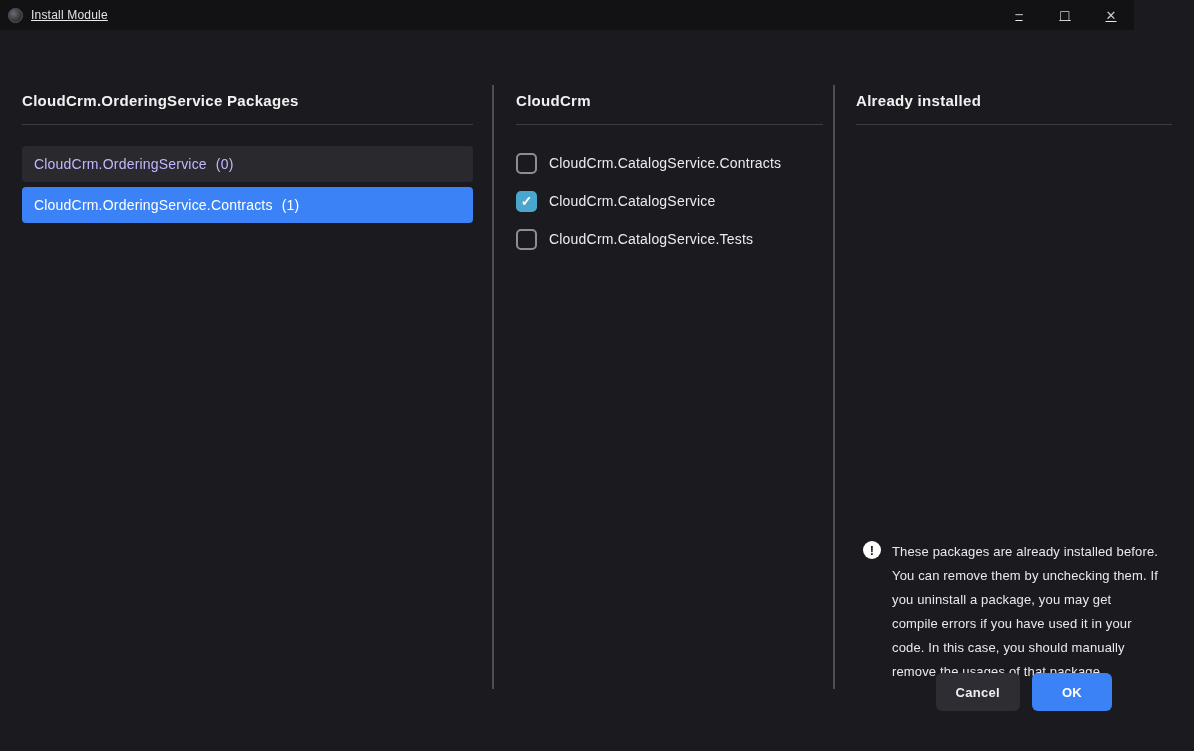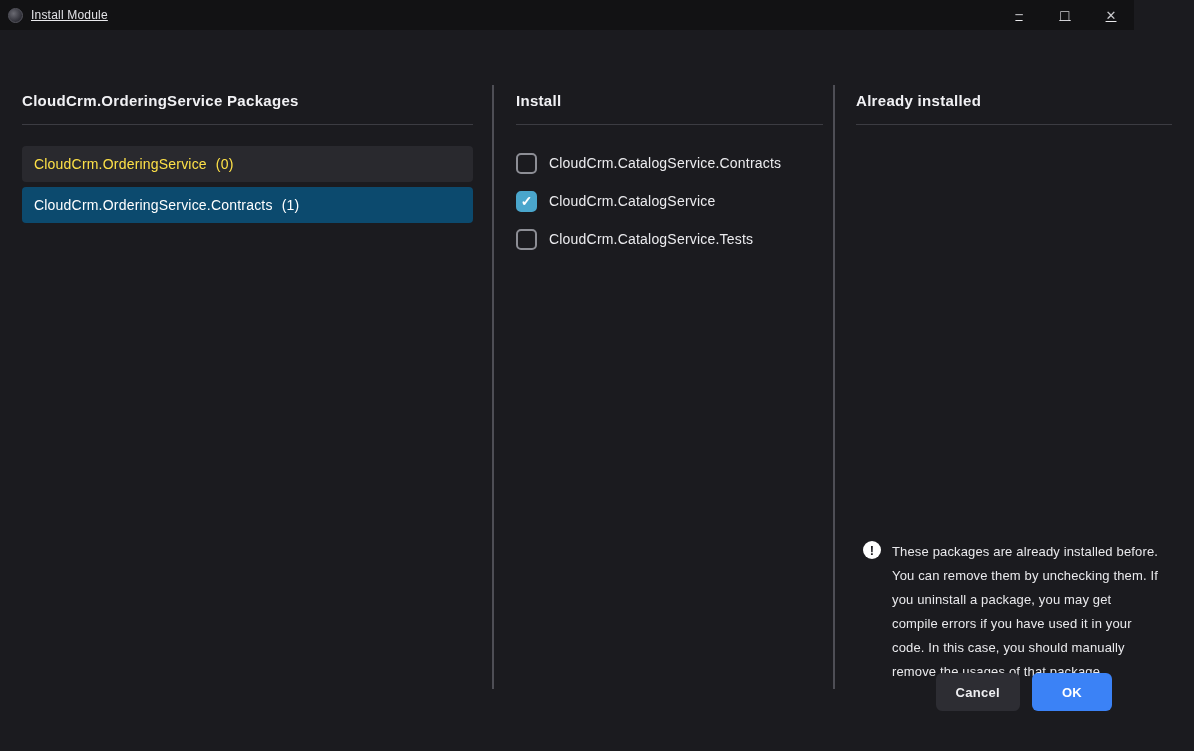--- a/index.html
+++ b/index.html
@@ -219,7 +219,7 @@
     <div class="vdiv vdiv-1"></div>
 
     <div class="col col-mid">
-      <h2>Install</h2>
+      <h2>CloudCrm</h2>
       <div class="hline"></div>
       <div class="pkg-list">
 

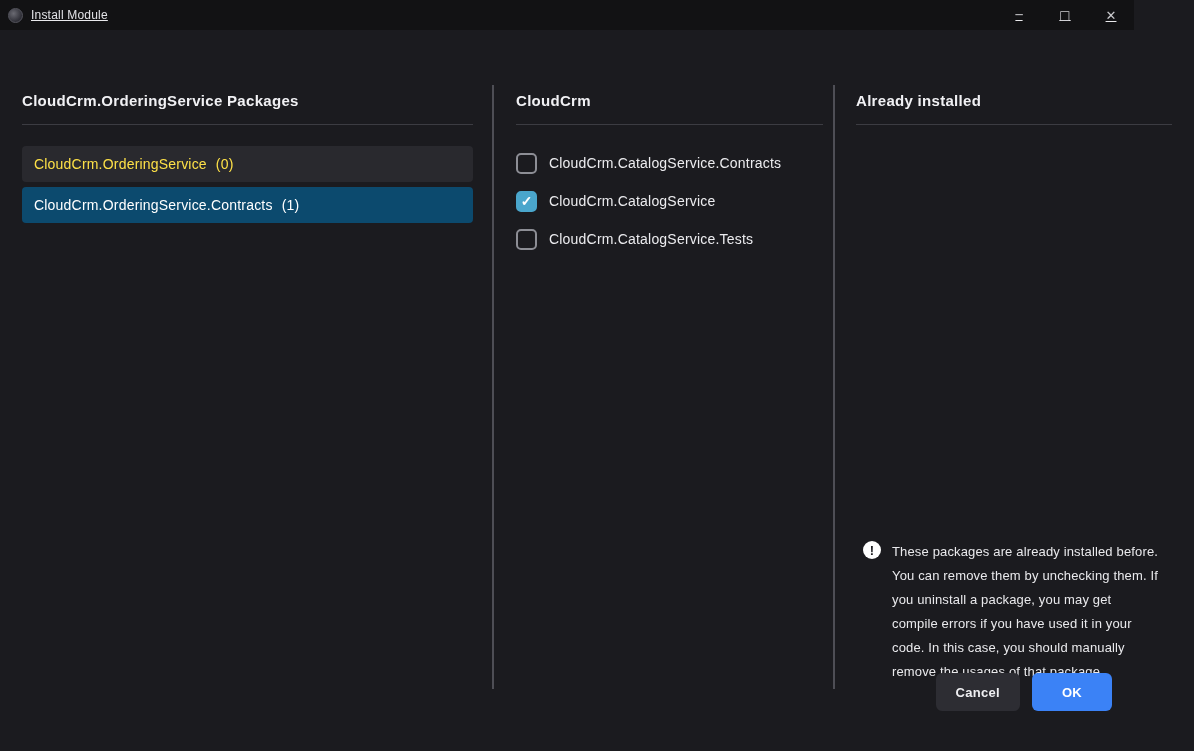--- a/index.html
+++ b/index.html
@@ -80,7 +80,7 @@
     padding: 0 12px;
     margin-bottom: 5px;
     font-size: 14px;
-    color: #fde047;
+    color: #c4b5fd;
     cursor: pointer;
     letter-spacing: 0.2px;
   }

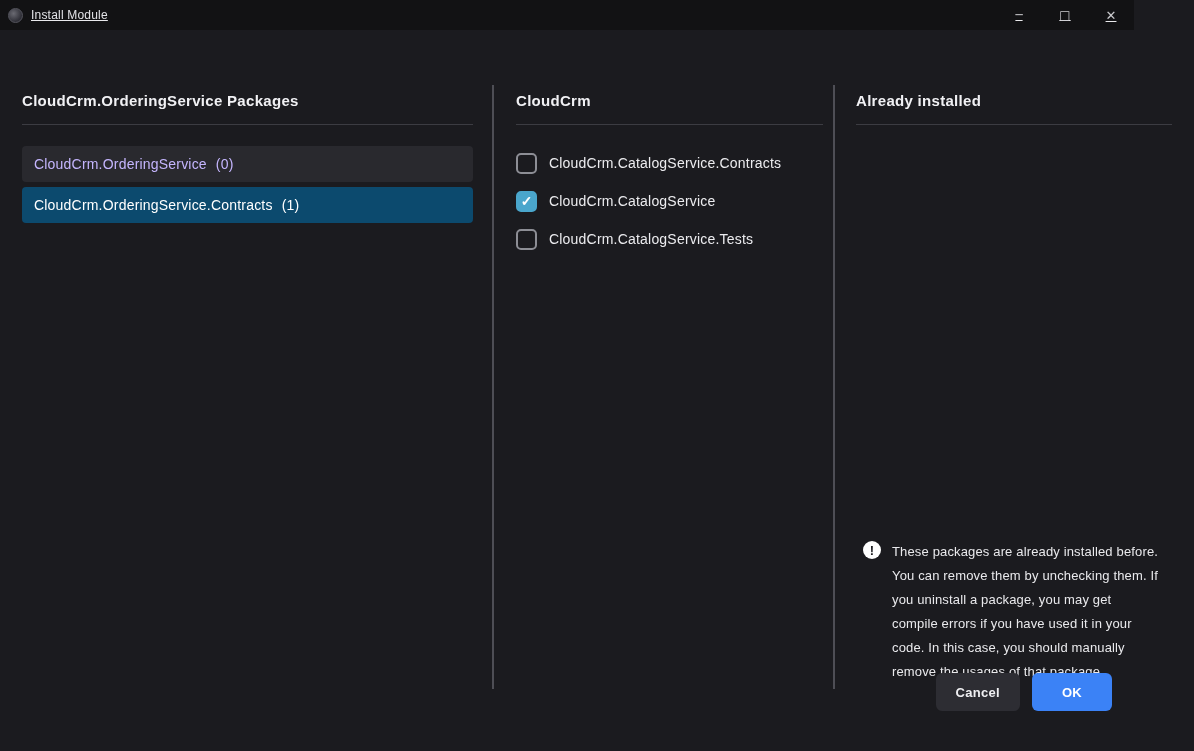--- a/index.html
+++ b/index.html
@@ -84,7 +84,7 @@
     cursor: pointer;
     letter-spacing: 0.2px;
   }
-  .module-item.selected { background: #0c4a6e; color: #ffffff; }
+  .module-item.selected { background: #3b82f6; color: #ffffff; }
   .module-item .count { margin-left: 9px; }
 
   

